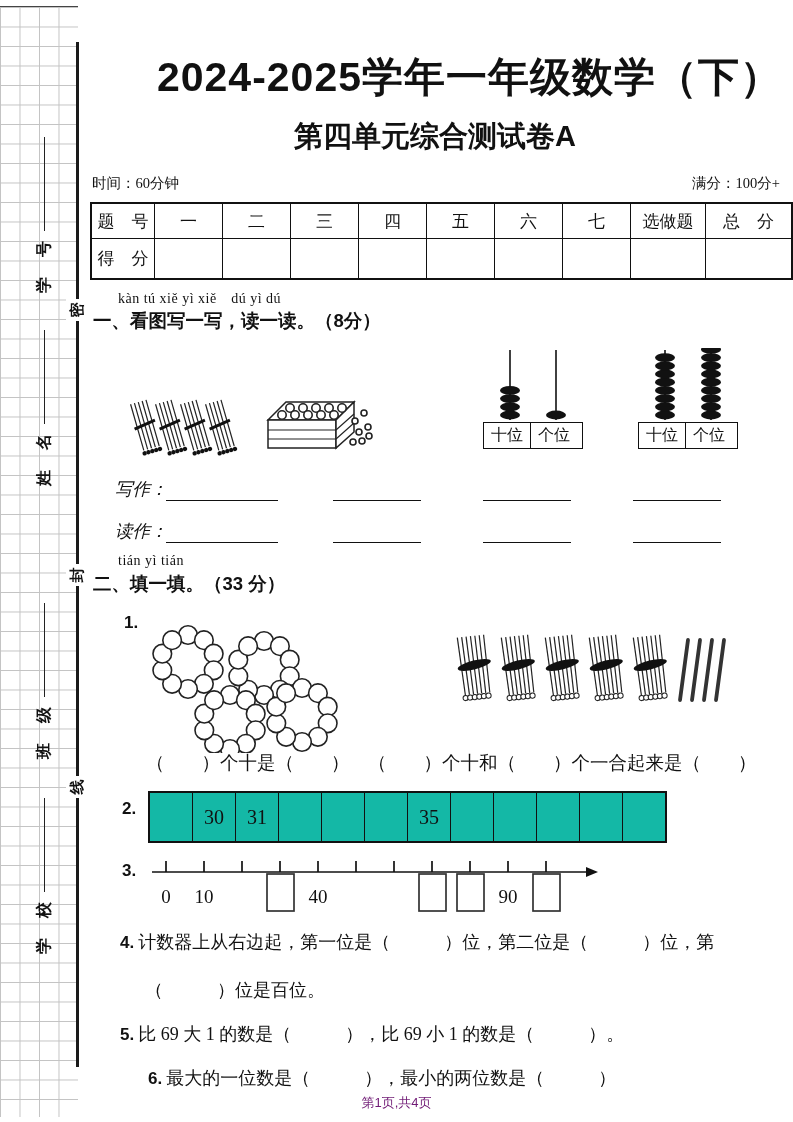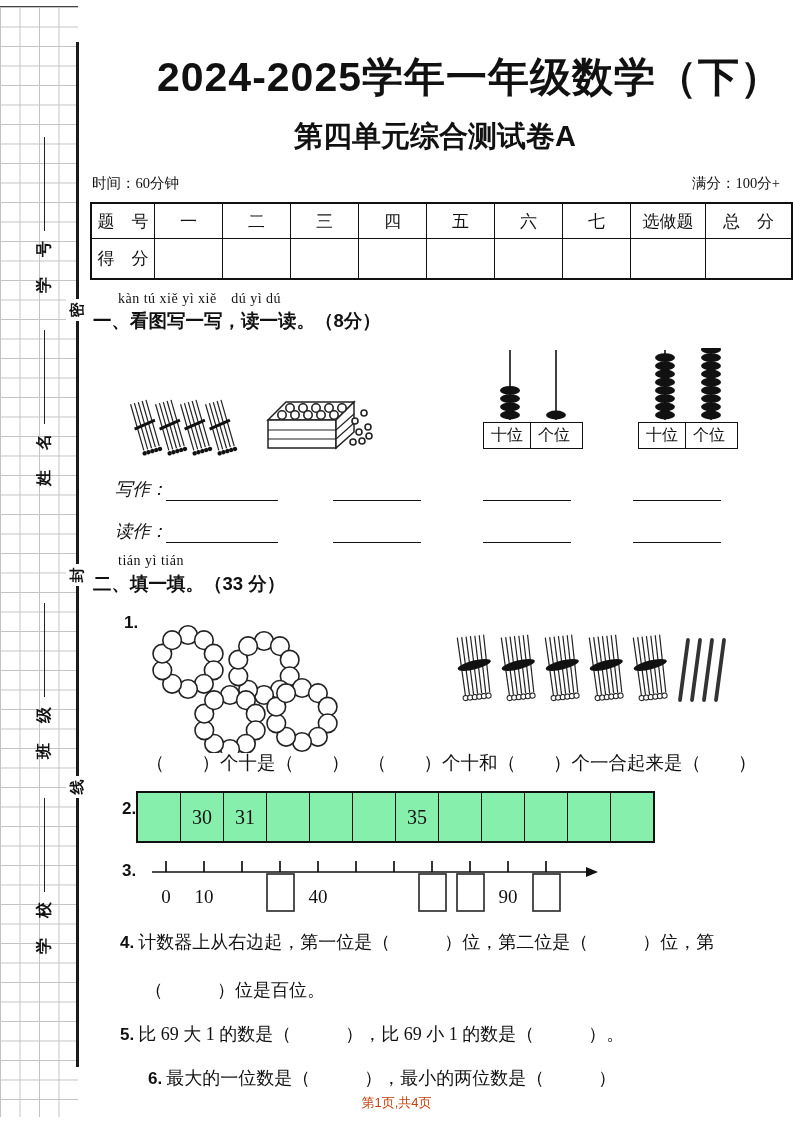--- a/index.html
+++ b/index.html
@@ -56,7 +56,7 @@
      font-size:16px;border-left:1.8px solid #111;}
   .abacus-base div:first-child{border-left:none;}
   
-  .q2strip{position:absolute;left:136px;top:791px;display:flex;border:2.5px solid #111;background:#86efac;}
+  .q2strip{position:absolute;left:148px;top:791px;display:flex;border:2.5px solid #111;background:#14b8a6;}
   .q2cell{width:42px;height:48px;border-left:1.5px solid #111;display:flex;
     align-items:center;justify-content:center;font-size:20px;}
   .q2cell:first-child{border-left:none;}

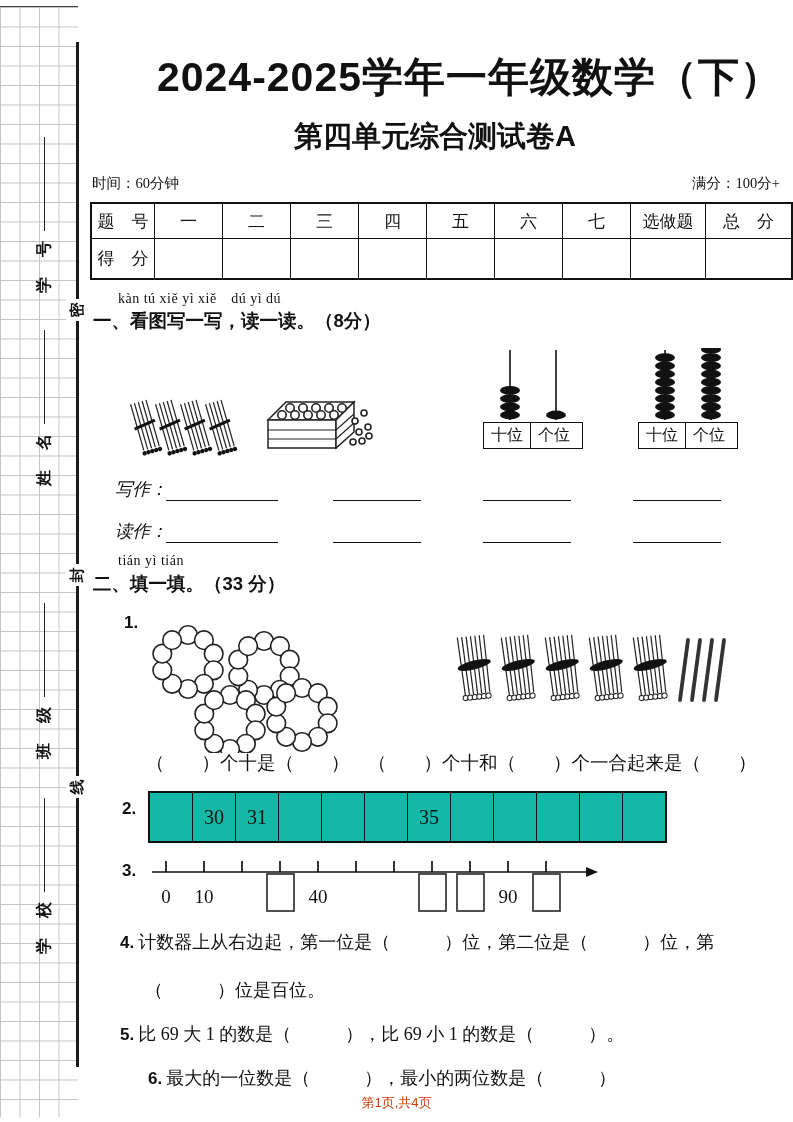--- a/index.html
+++ b/index.html
@@ -66,7 +66,7 @@
   .nlbox{fill:#fff;stroke:#333;stroke-width:1.7px;}
   .nltext{font:19px "Liberation Serif",serif;text-anchor:middle;fill:#111;}
   .footer{position:absolute;left:0;top:1094px;width:100%;text-align:center;
-    font-size:13px;font-family:"Liberation Sans",sans-serif;color:#c2410c;}
+    font-size:13px;font-family:"Liberation Sans",sans-serif;color:#701a75;}
 </style>
 </head>
 <body>

